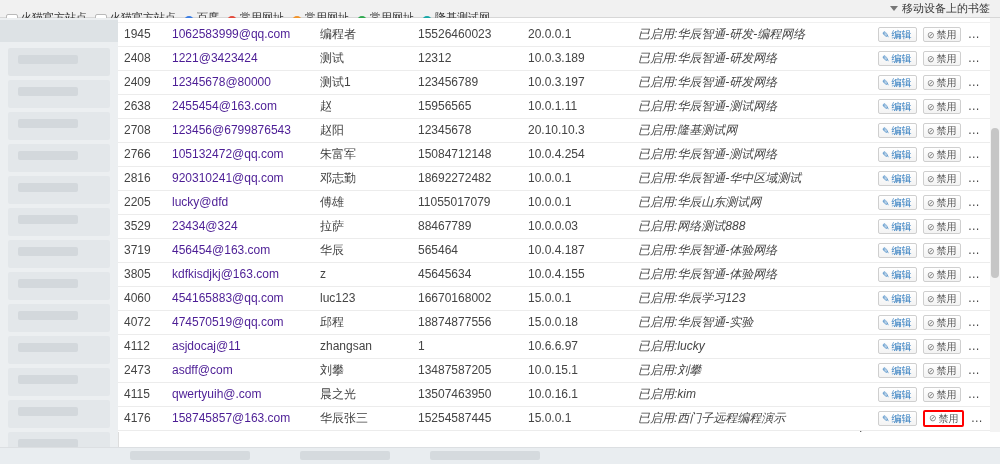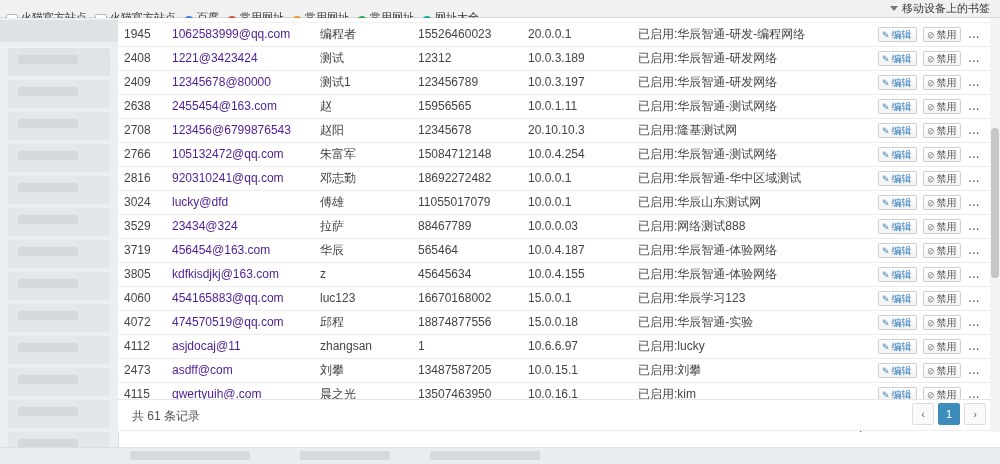--- a/index.html
+++ b/index.html
@@ -314,7 +314,7 @@
   </div>
   <div class="bm">
     <span class="fav teal"></span>
-    <span>网址大全</span>
+    <span>隆基测试网</span>
   </div>
   <div class="bm-right">
     <span class="chev"></span>

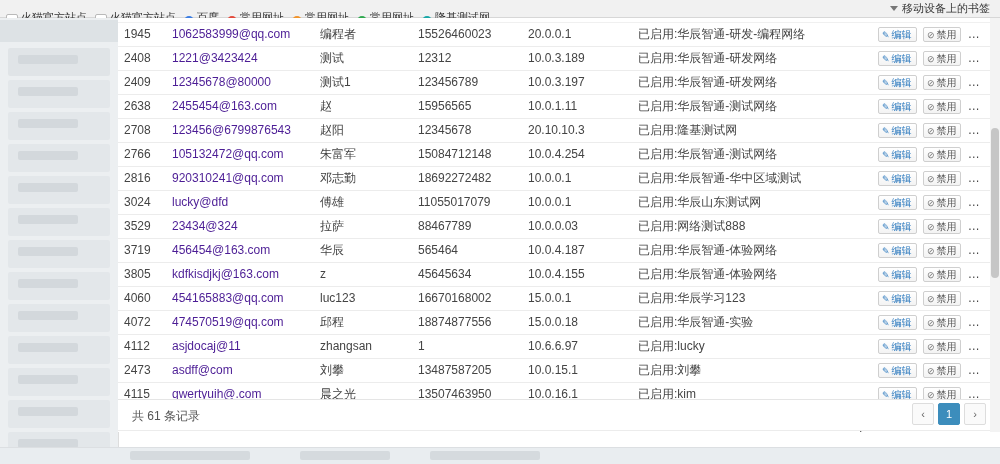--- a/index.html
+++ b/index.html
@@ -150,7 +150,7 @@
     color: #4c1d95;
     text-decoration: none;
   }
-  td.cremark { color: #444; }
+  td.cremark { color: #444; font-style: italic; }
   td.cops { padding: 0 4px; }
 
   .btn {

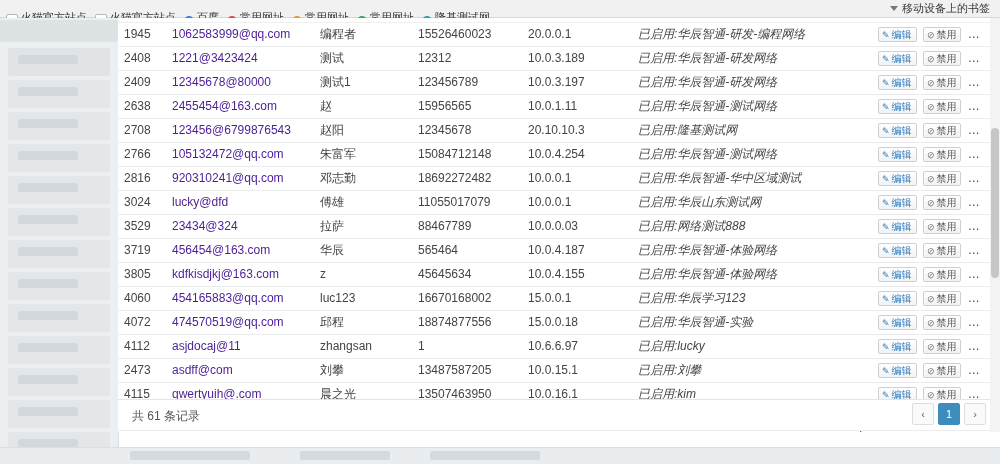--- a/index.html
+++ b/index.html
@@ -480,7 +480,7 @@
         </tr>
 
         <tr>
-          <td class="cid">3024</td>
+          <td class="cid">2205</td>
           <td class="cacc"><a href="#">lucky@dfd</a></td>
           <td>傅雄</td>
           <td>11055017079</td>

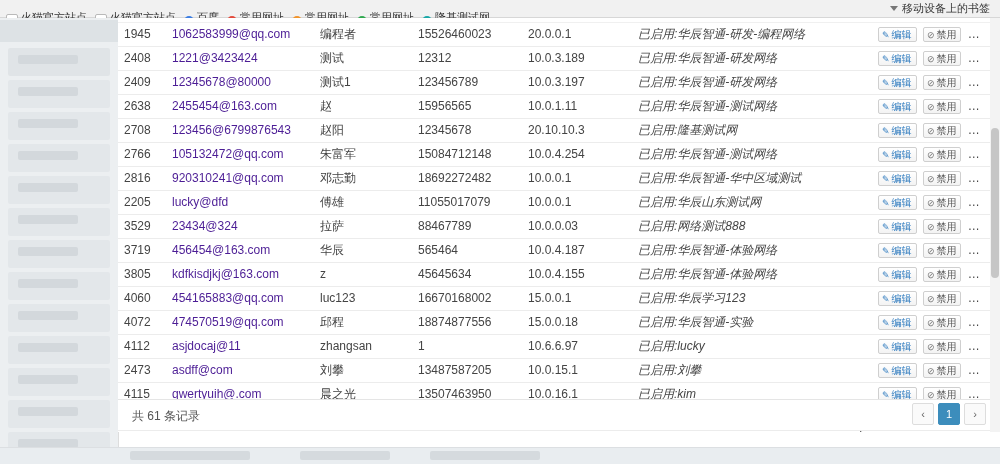--- a/index.html
+++ b/index.html
@@ -628,14 +628,6 @@
       </svg>
     </div>
 
-    <div class="footer">
-      <div class="total-text">共 61 条记录</div>
-      <div class="pager">
-        <span class="pg">‹</span>
-        <span class="pg active">1</span>
-        <span class="pg">›</span>
-      </div>
-    </div>
 
     <div class="vscroll">
       <div class="thumb"></div>

